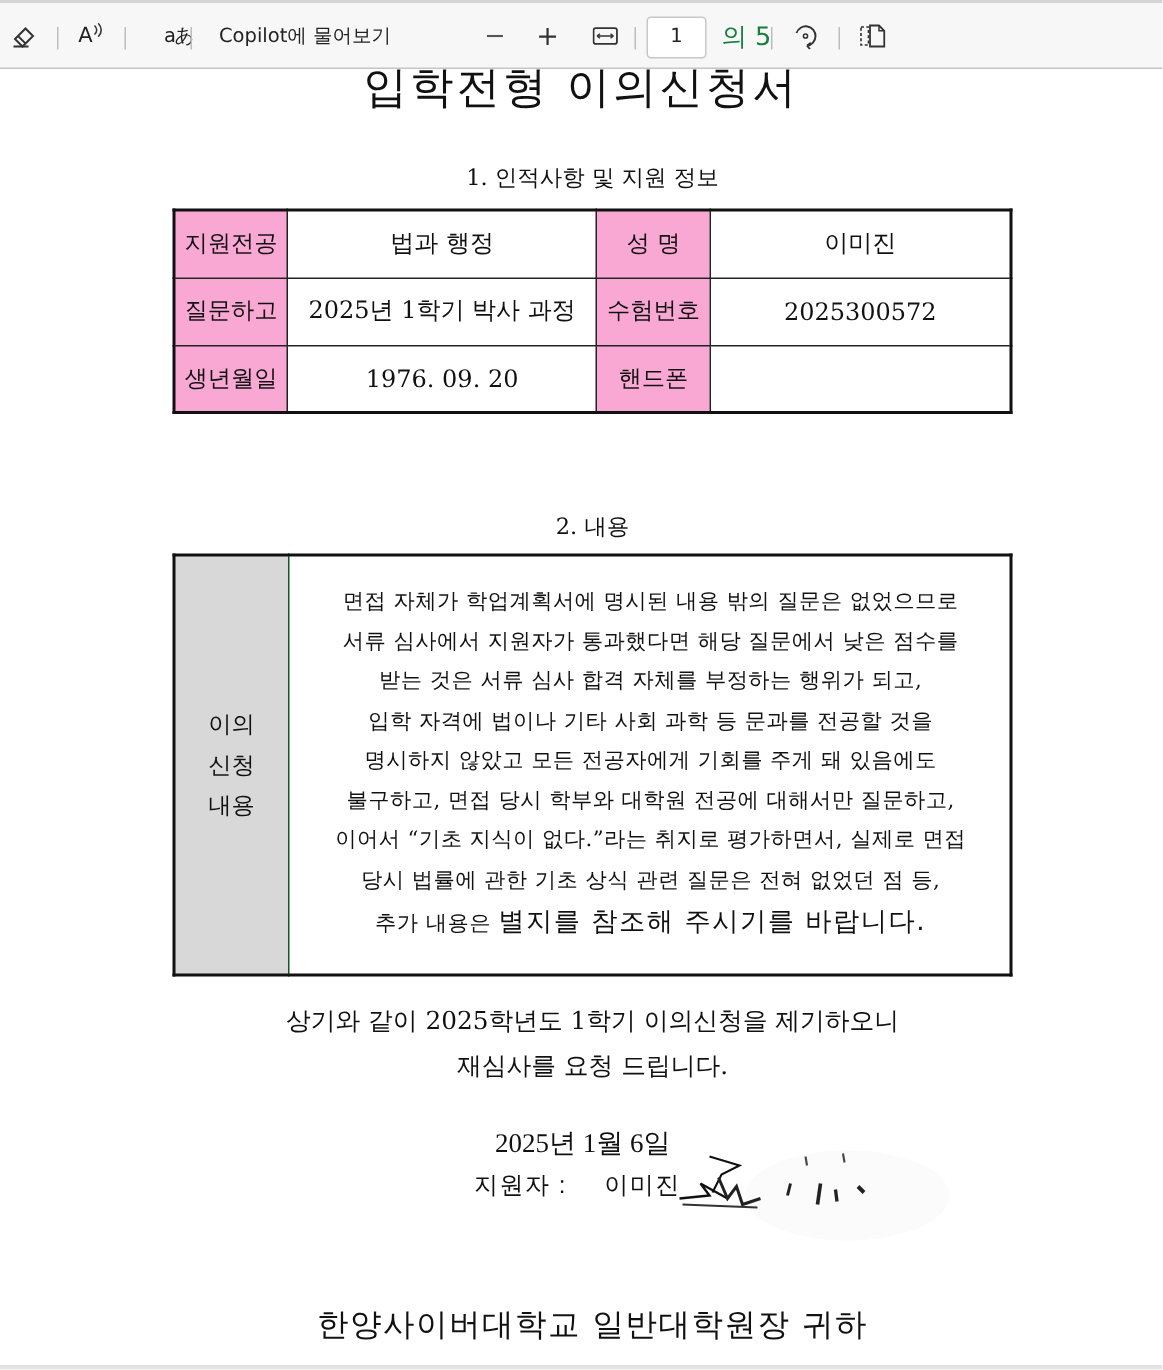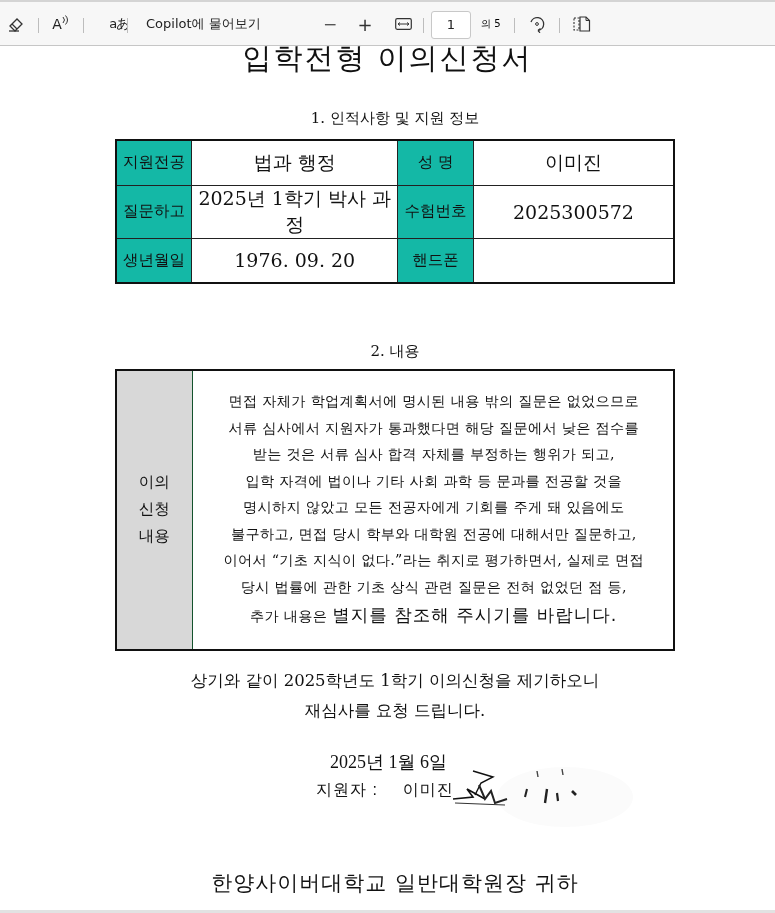--- a/index.html
+++ b/index.html
@@ -22,7 +22,7 @@
     border: 1px solid #c8c8c8; border-radius: 3px; background: #fff;
     font-size: 13px; text-align: center; line-height: 26px; color: #222;
   }
-  .page-total { position: absolute; left: 481px; top: 8px; height: 28px; display: flex; align-items: center; font-size: 10px; color: #000000; }
+  .page-total { position: absolute; left: 481px; top: 8px; height: 28px; display: flex; align-items: center; font-size: 17px; color: #15803d; }
 
   
   .doc { position: absolute; left: 0; top: 47px; width: 775px; height: 608px; background: #fff; }

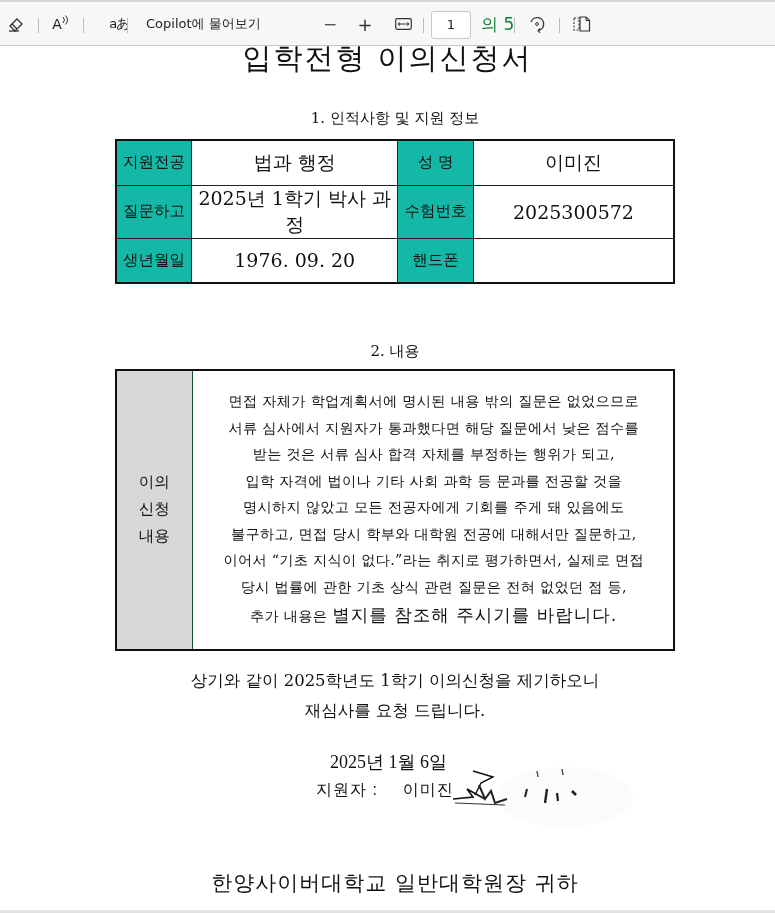--- a/index.html
+++ b/index.html
@@ -42,7 +42,7 @@
     border: 1px solid #222; height: 45px; text-align: center; vertical-align: middle;
     font-size: 19px; color: #111;
   }
-  table.info td.lbl { background: #14b8a6; font-family: "DejaVu Sans", sans-serif; font-size: 15.5px; }
+  table.info td.lbl { background: #f9a8d4; font-family: "DejaVu Sans", sans-serif; font-size: 15.5px; }
 
   table.content {
     position: absolute; left: 115px; top: 322px; width: 560px; height: 282px;

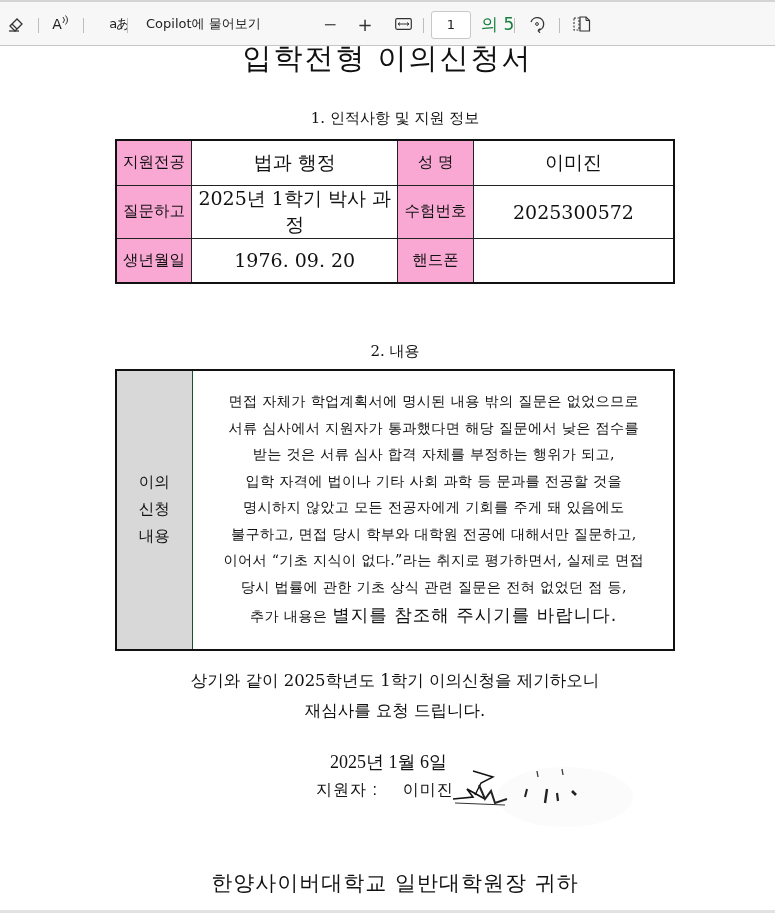--- a/index.html
+++ b/index.html
@@ -40,7 +40,7 @@
   }
   table.info td {
     border: 1px solid #222; height: 45px; text-align: center; vertical-align: middle;
-    font-size: 19px; color: #111;
+    font-size: 16px; color: #111;
   }
   table.info td.lbl { background: #f9a8d4; font-family: "DejaVu Sans", sans-serif; font-size: 15.5px; }
 

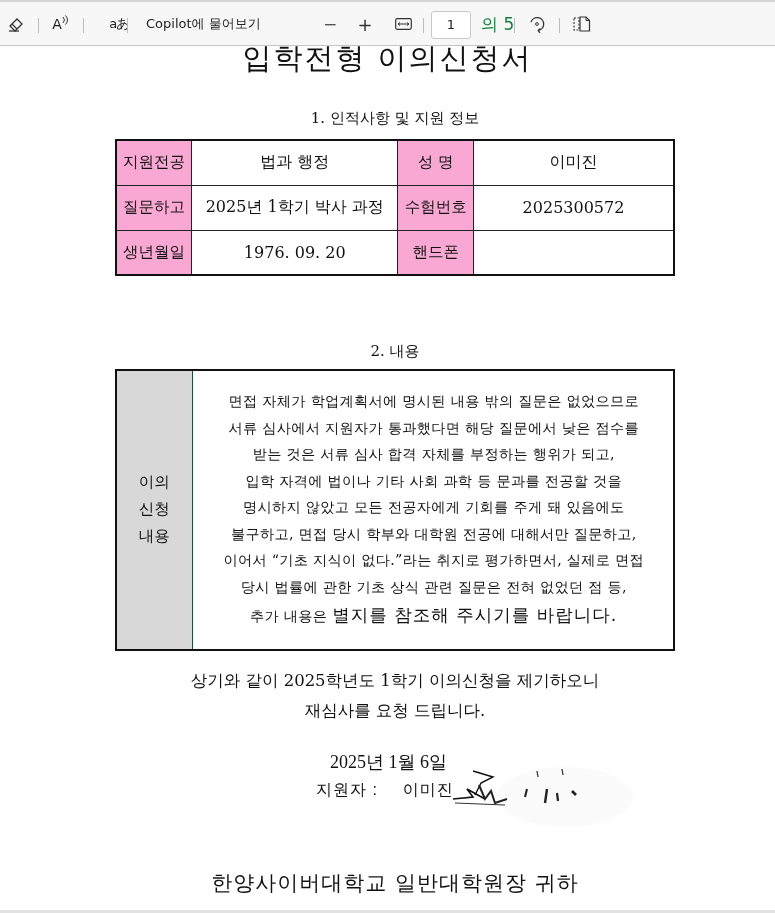--- a/index.html
+++ b/index.html
@@ -51,7 +51,7 @@
   table.content td { border: 1px solid #14532d; vertical-align: middle; }
   table.content td.lbl {
     width: 76px; background: #d8d8d8; text-align: center;
-    font-family: Liberation Mono, monospace; font-size: 15.5px; line-height: 27px;
+    font-family: Liberation Sans, sans-serif; font-size: 15.5px; line-height: 27px;
   }
   table.content td.body { padding: 8px 2px 10px 4px; text-align: center; font-size: 14.2px; line-height: 26.5px; letter-spacing: 0.3px; }
   .emph { font-family: "DejaVu Sans", sans-serif; font-size: 17.5px; letter-spacing: 1px; }

